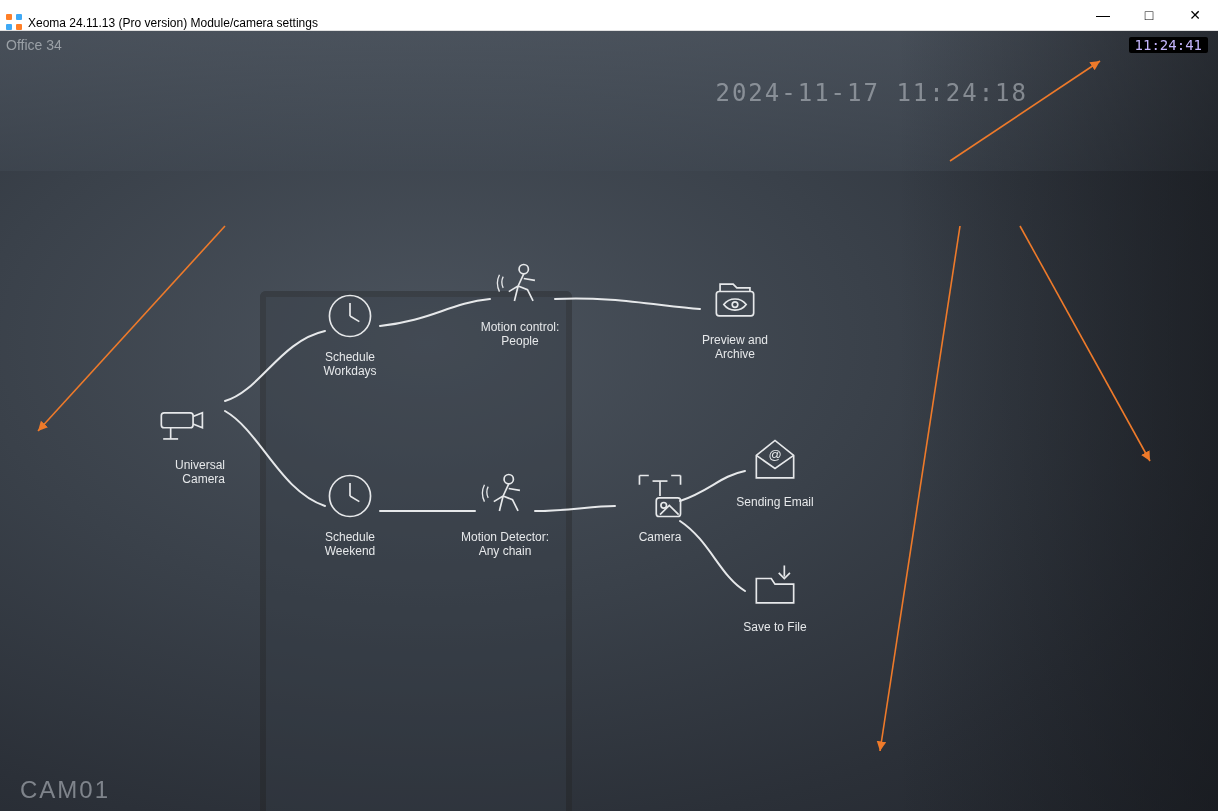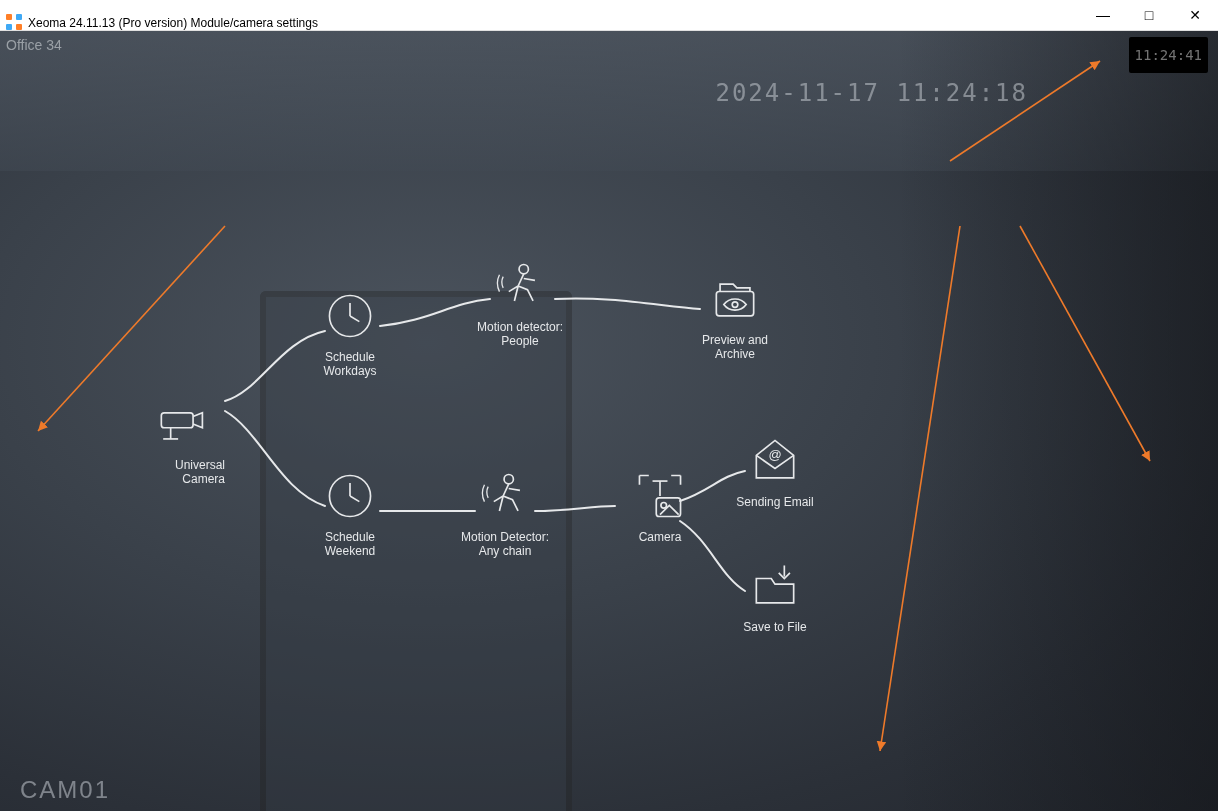--- a/index.html
+++ b/index.html
@@ -81,9 +81,9 @@
   }
   .overlay-top-right-time {
     position: absolute; right: 10px; top: 6px;
-    background: #000; color: #737373;
+    background: #000; color: #c4b5fd;
     font-family: monospace; font-size: 14px;
-    padding: 10px 6px; border-radius: 2px;
+    padding: 0 6px; border-radius: 2px;
   }
   .overlay-stream-ts {
     position: absolute; right: 190px; top: 48px;

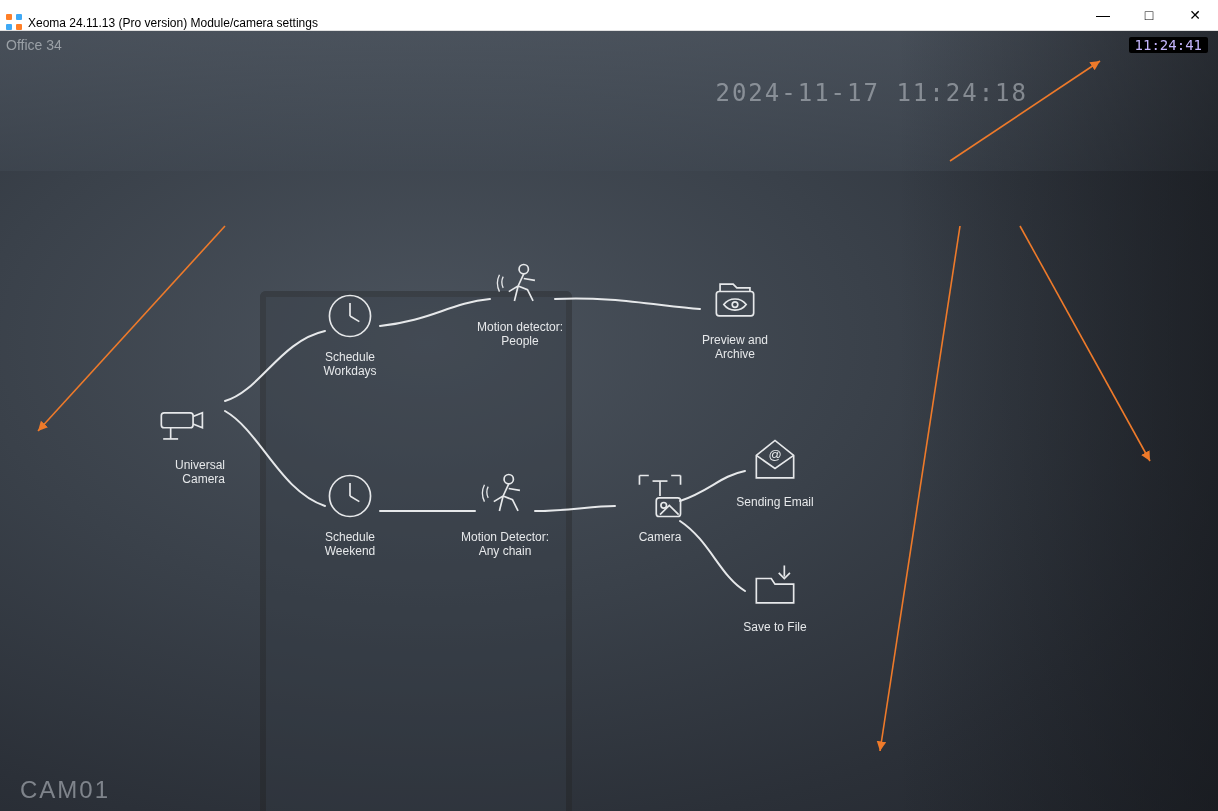--- a/index.html
+++ b/index.html
@@ -228,7 +228,7 @@
           <path d="M8 18 C5 24 5 30 8 36" stroke-width="1.4"></path>
         </svg>
     </div>
-    <div class="lbl">Motion detector: People</div>
+    <div class="lbl">Motion control: People</div>
   </div>
 
   <div class="module" style="left:460px; top:435px;">

